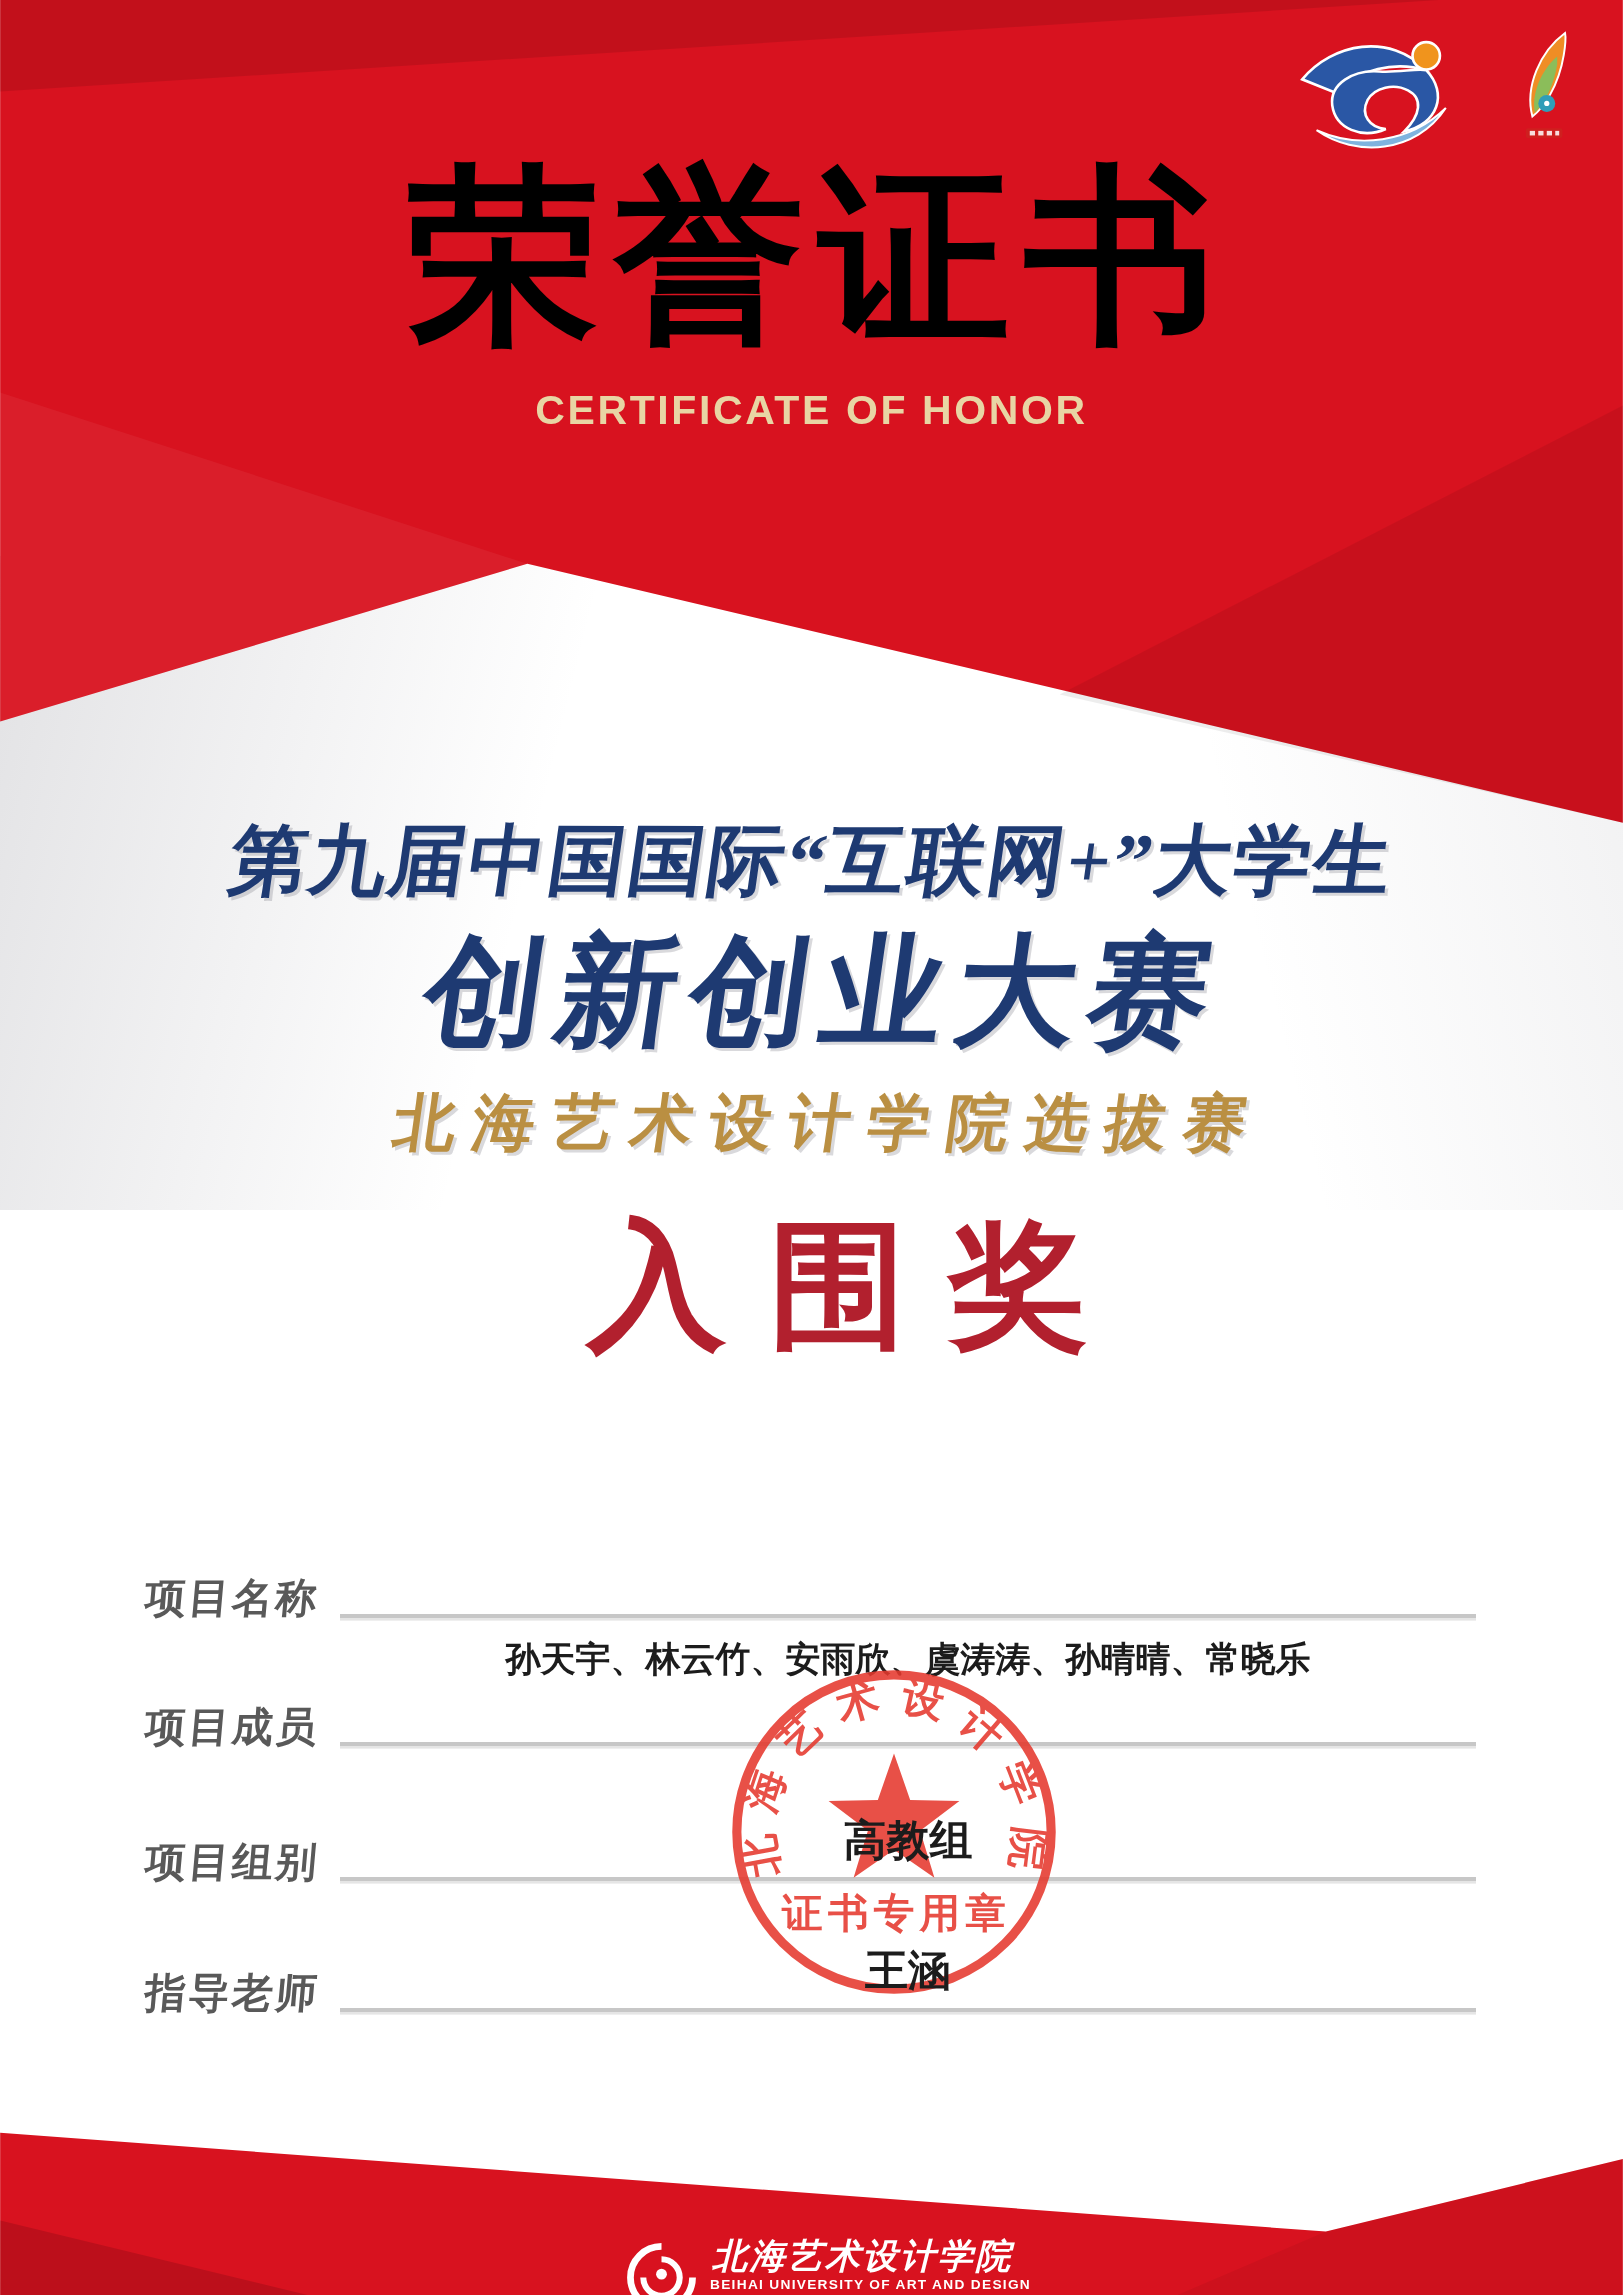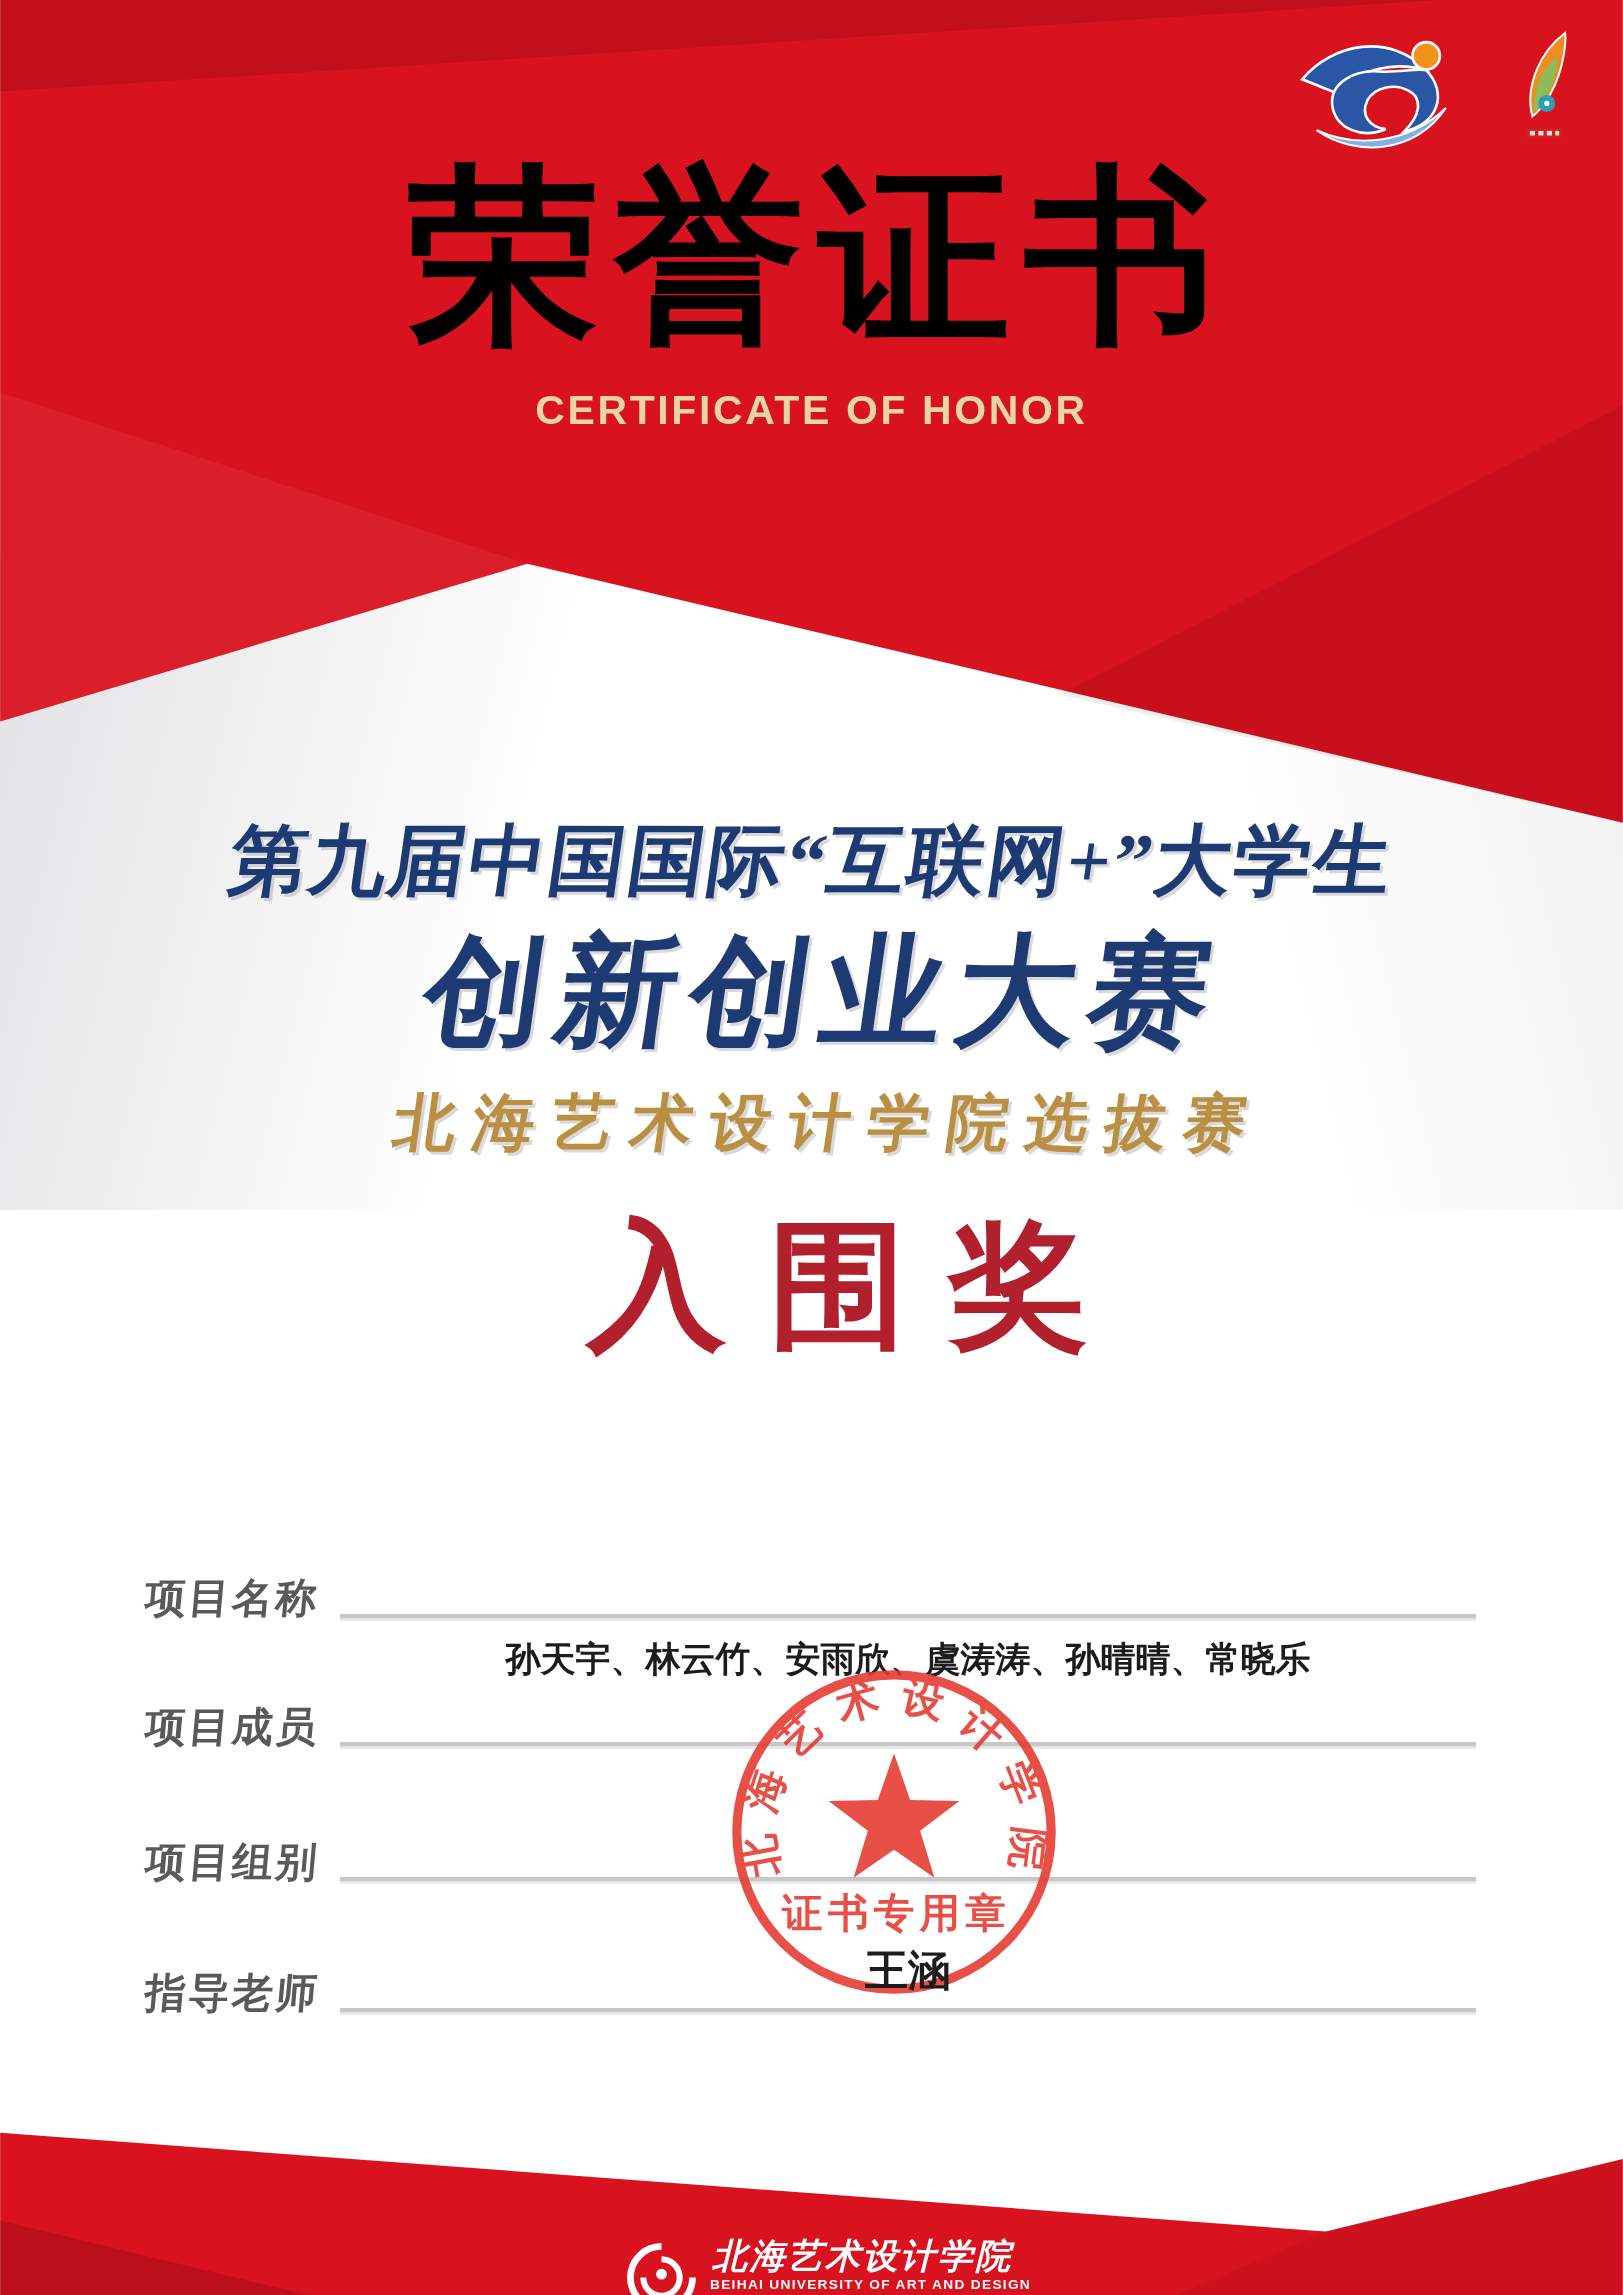--- a/index.html
+++ b/index.html
@@ -164,6 +164,7 @@
 
   <div class="form-label l3">项目组别</div>
   <div class="form-line ln3"></div>
+  <div class="form-value v3">高教组</div>
 
   <div class="form-label l4">指导老师</div>
   <div class="form-line ln4"></div>

